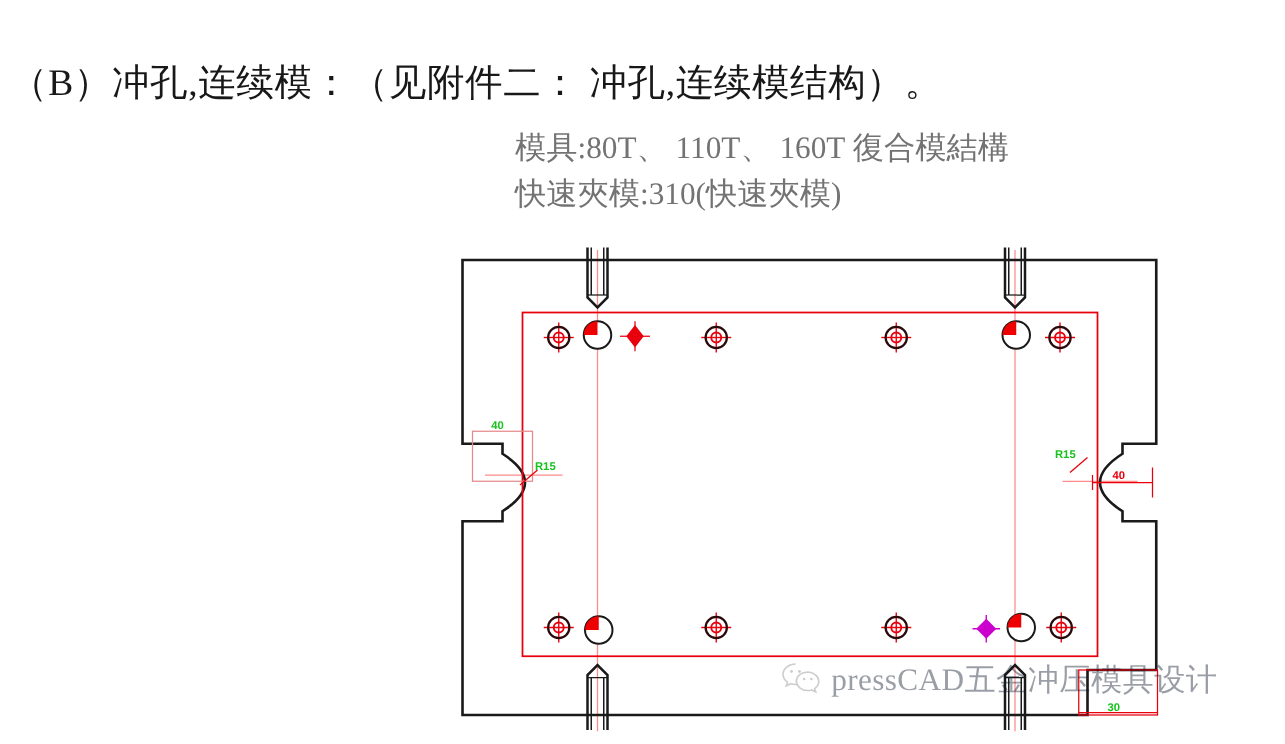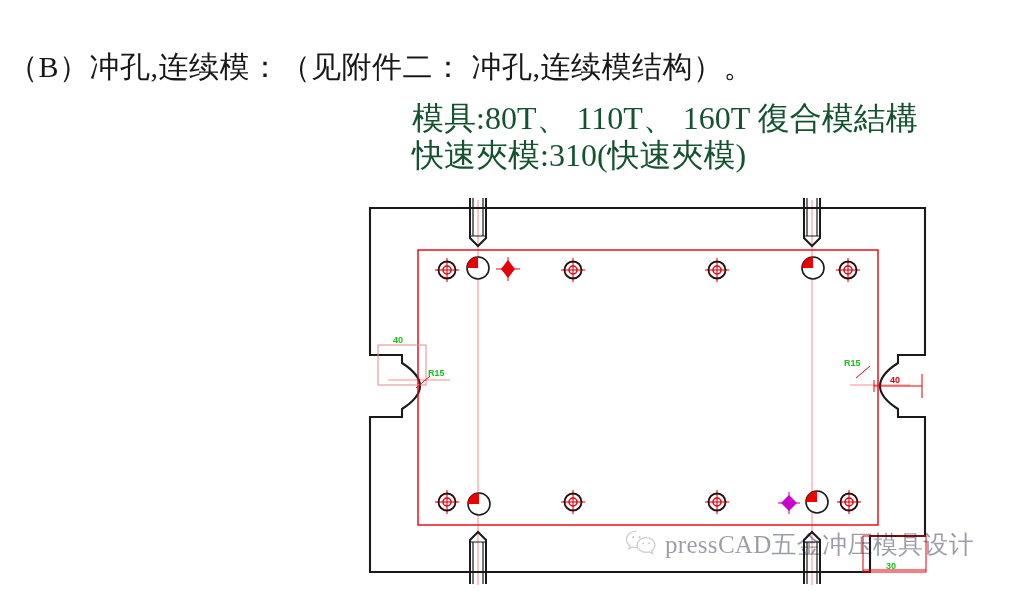--- a/index.html
+++ b/index.html
@@ -41,9 +41,9 @@
     width: 560px;
   }
   #spec-note .spec-line {
-    font-size: 32px;
+    font-size: 25px;
     line-height: 37px;
-    color: #14532d;
+    color: #737373;
     white-space: nowrap;
   }
 

